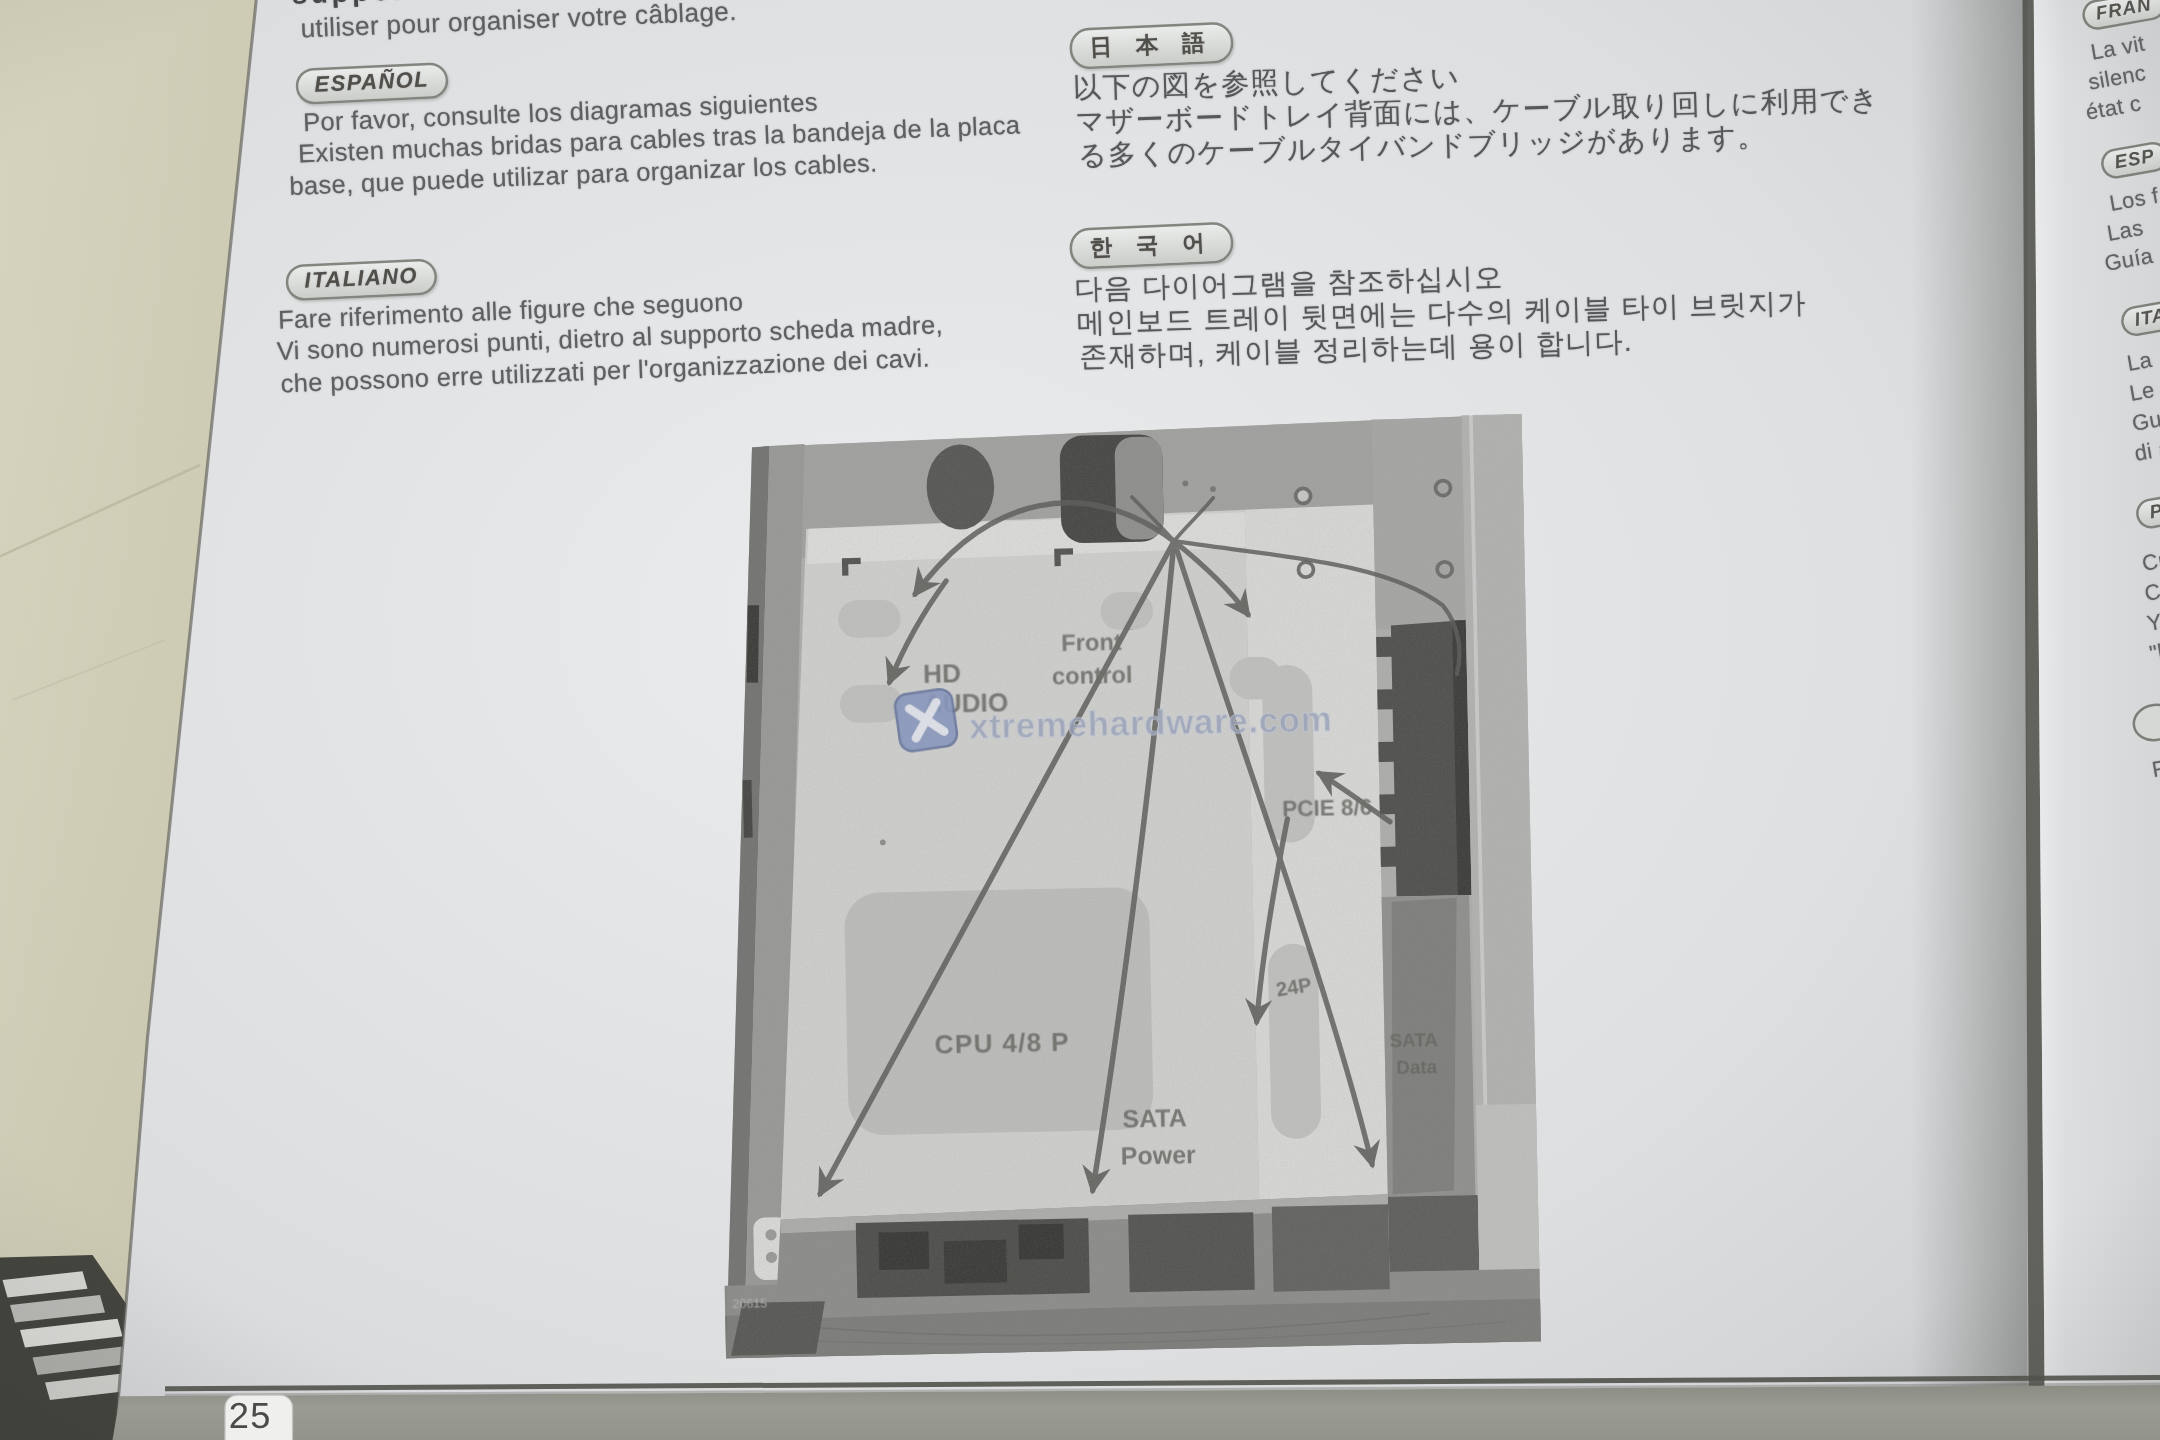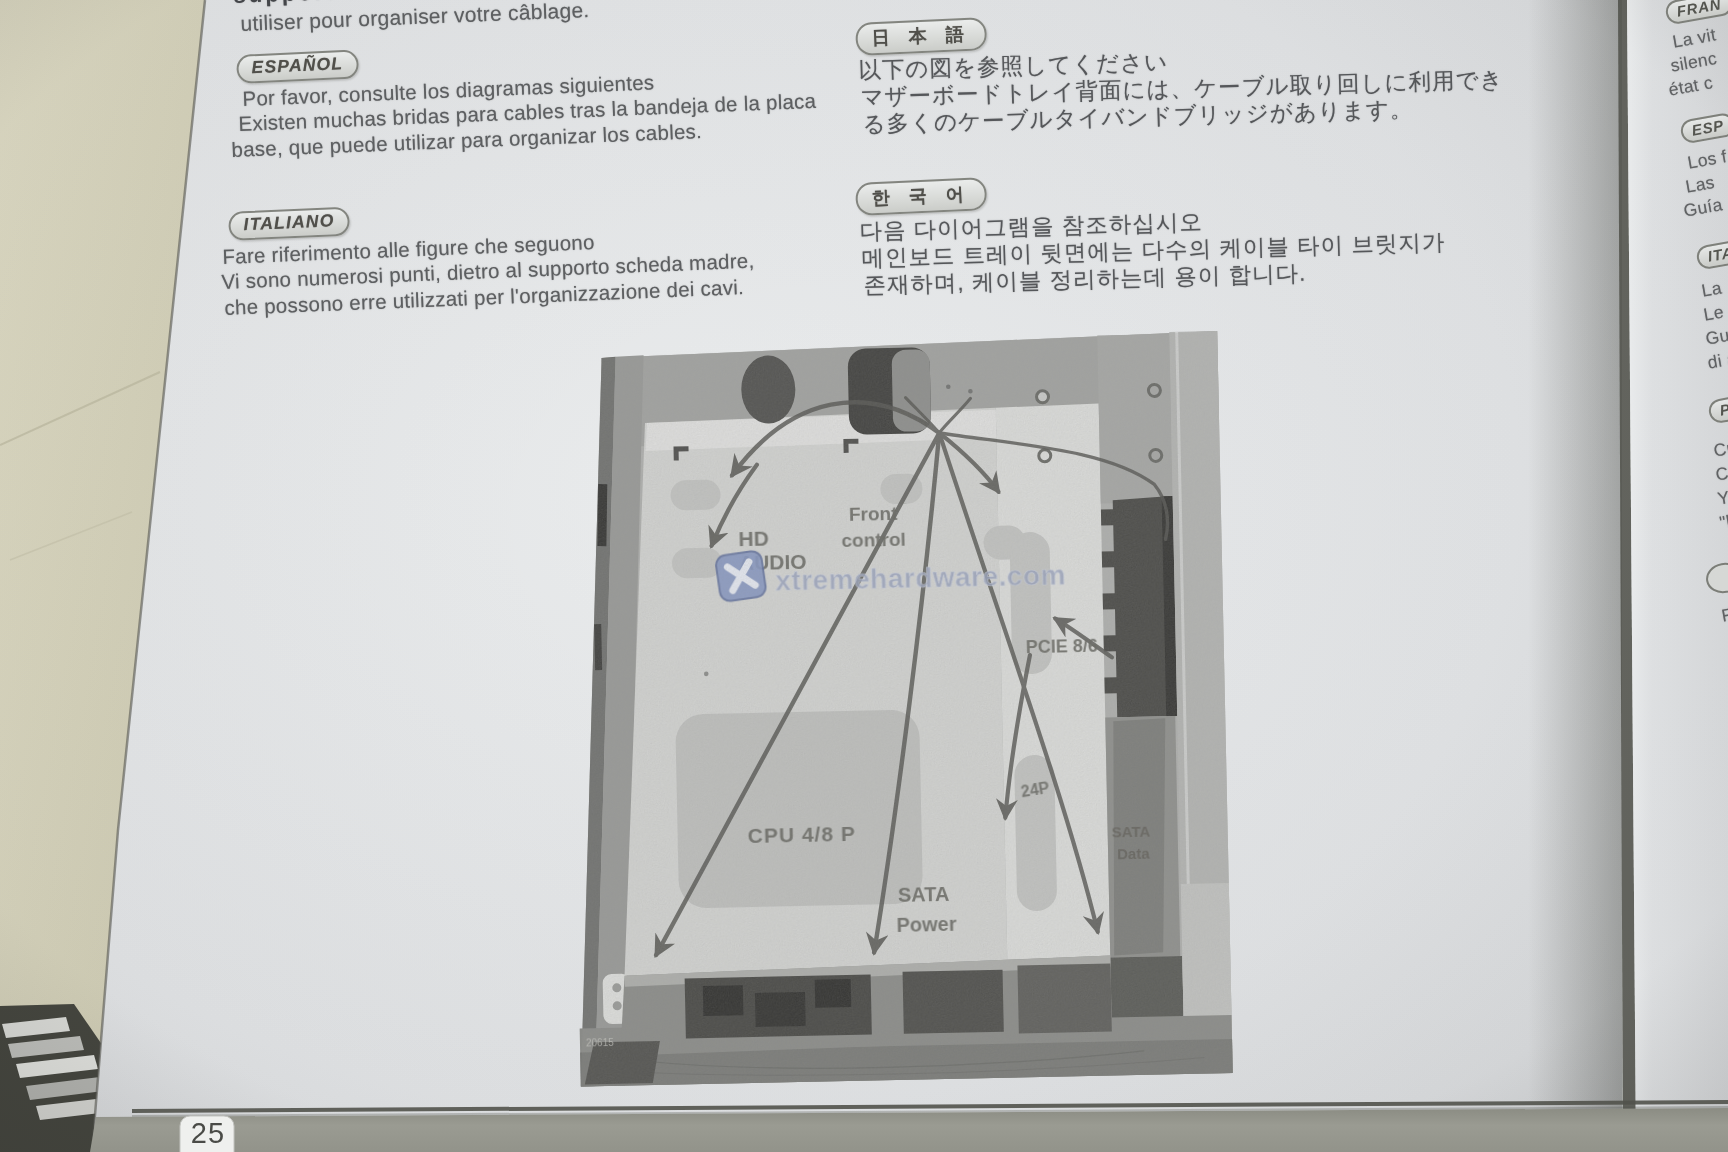--- a/index.html
+++ b/index.html
@@ -41,7 +41,7 @@
     transform:rotate(-10deg);transform-origin:left top;
   }
   .pageno{
-    position:absolute;left:183px;top:1117px;width:50px;text-align:center;
+    position:absolute;left:183px;top:1117px;width:50px;
     font-size:29px;color:#4a4b47;letter-spacing:1px;
   }
   svg text{font-family:"Liberation Sans","DejaVu Sans",sans-serif;}

